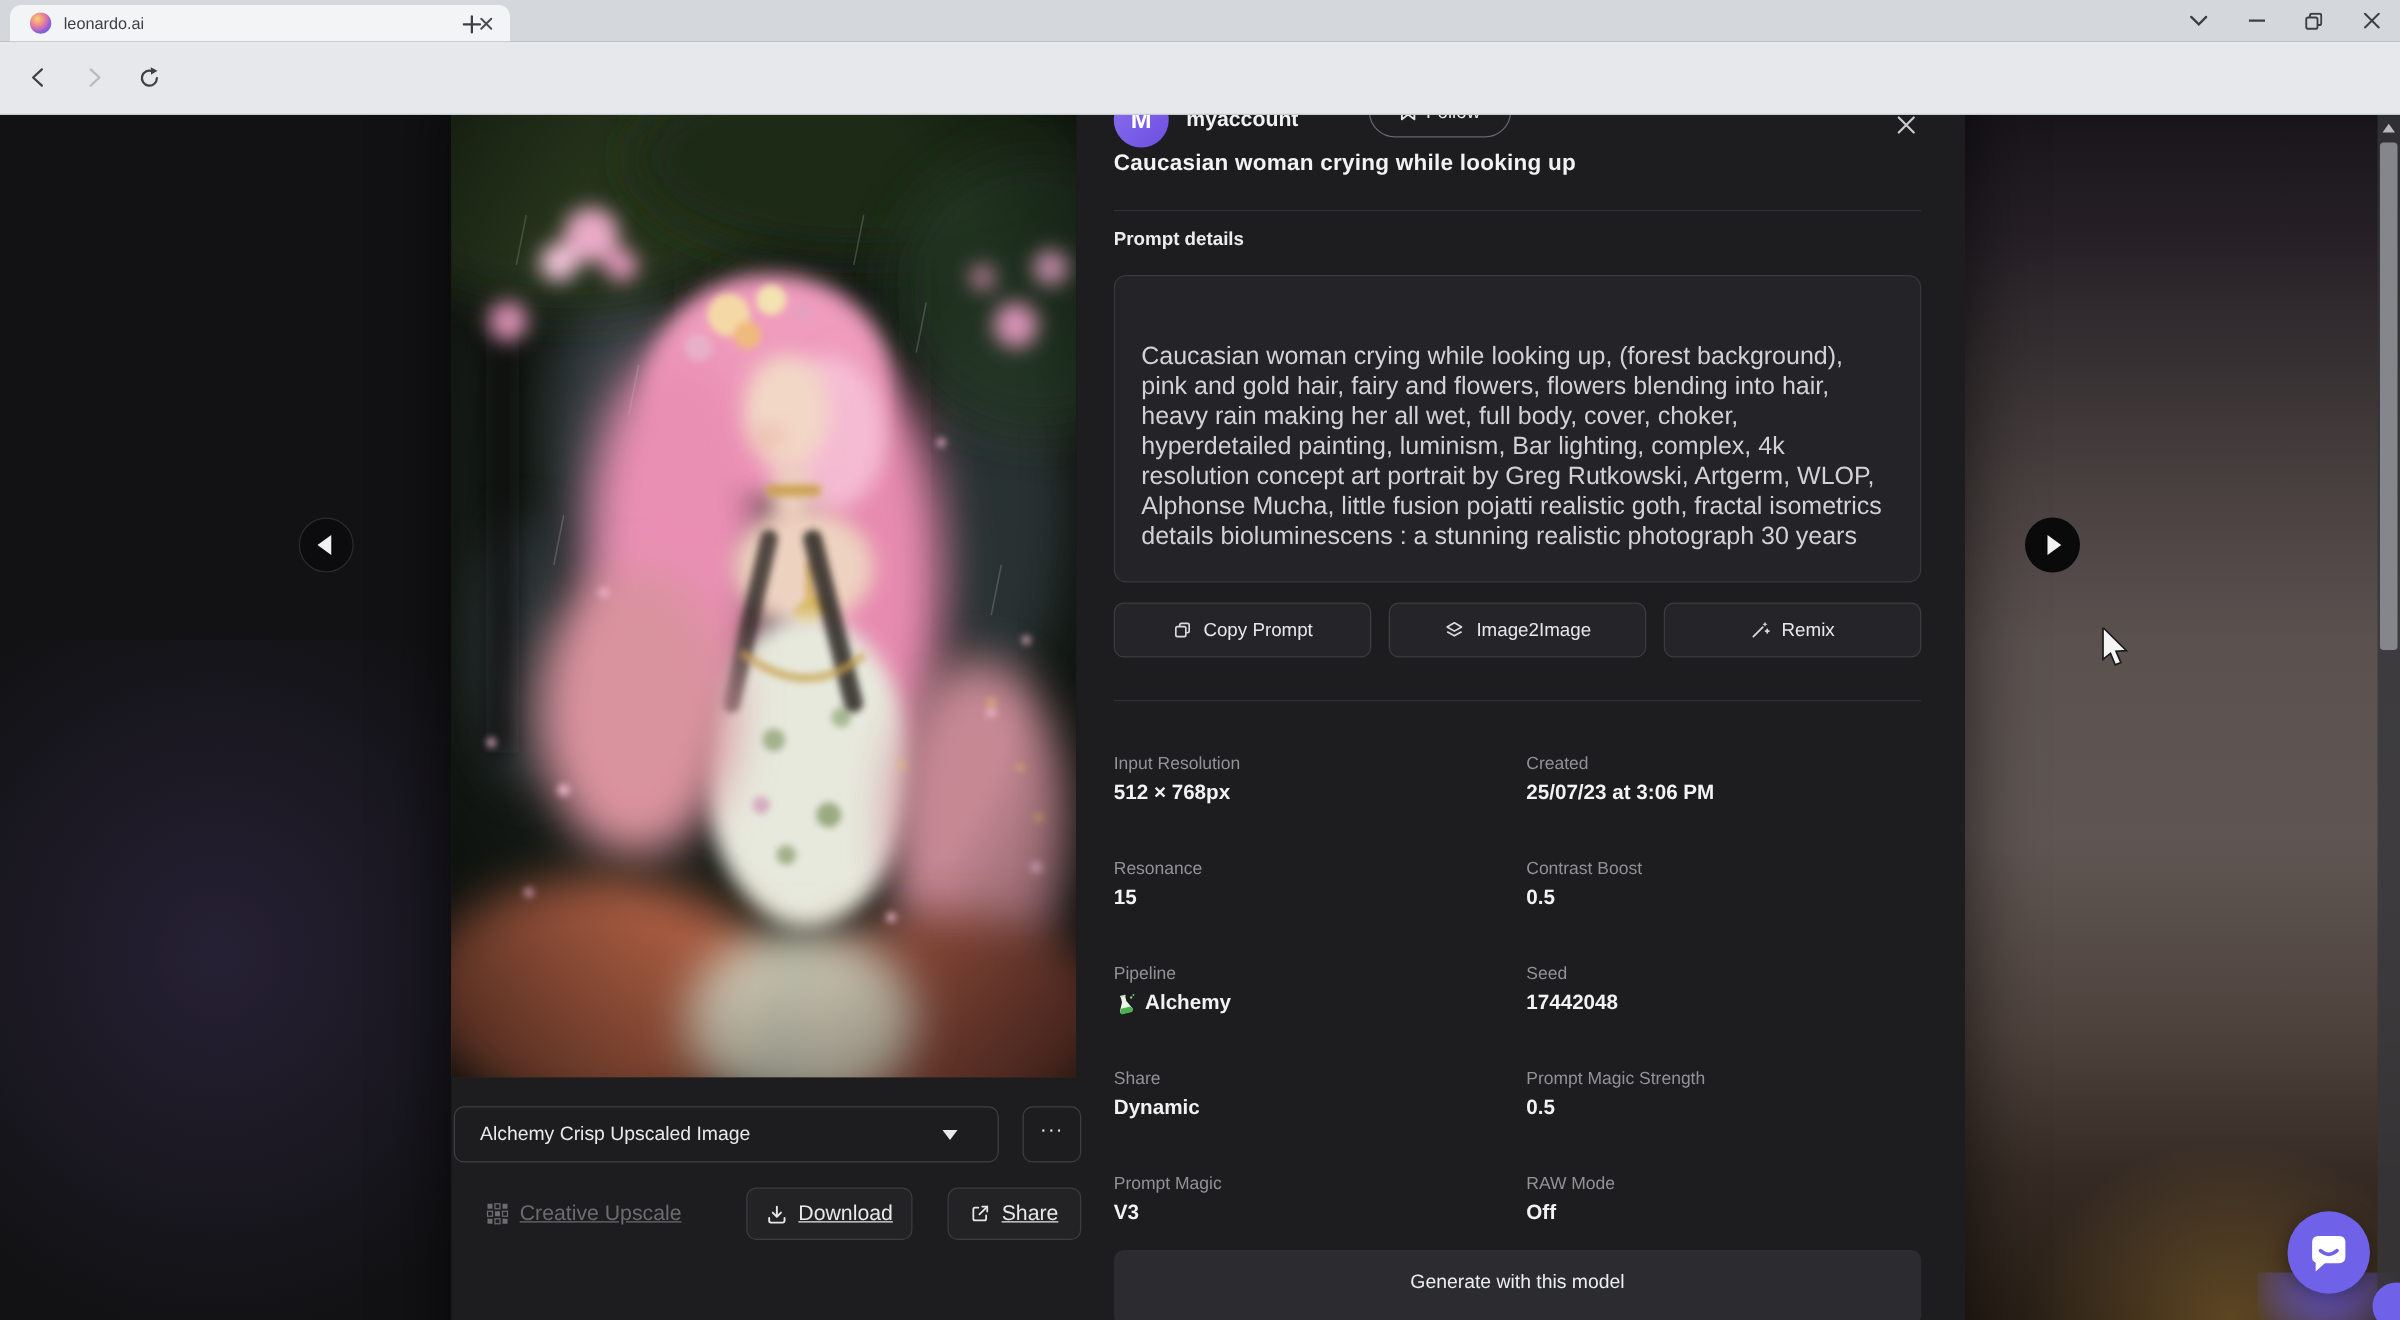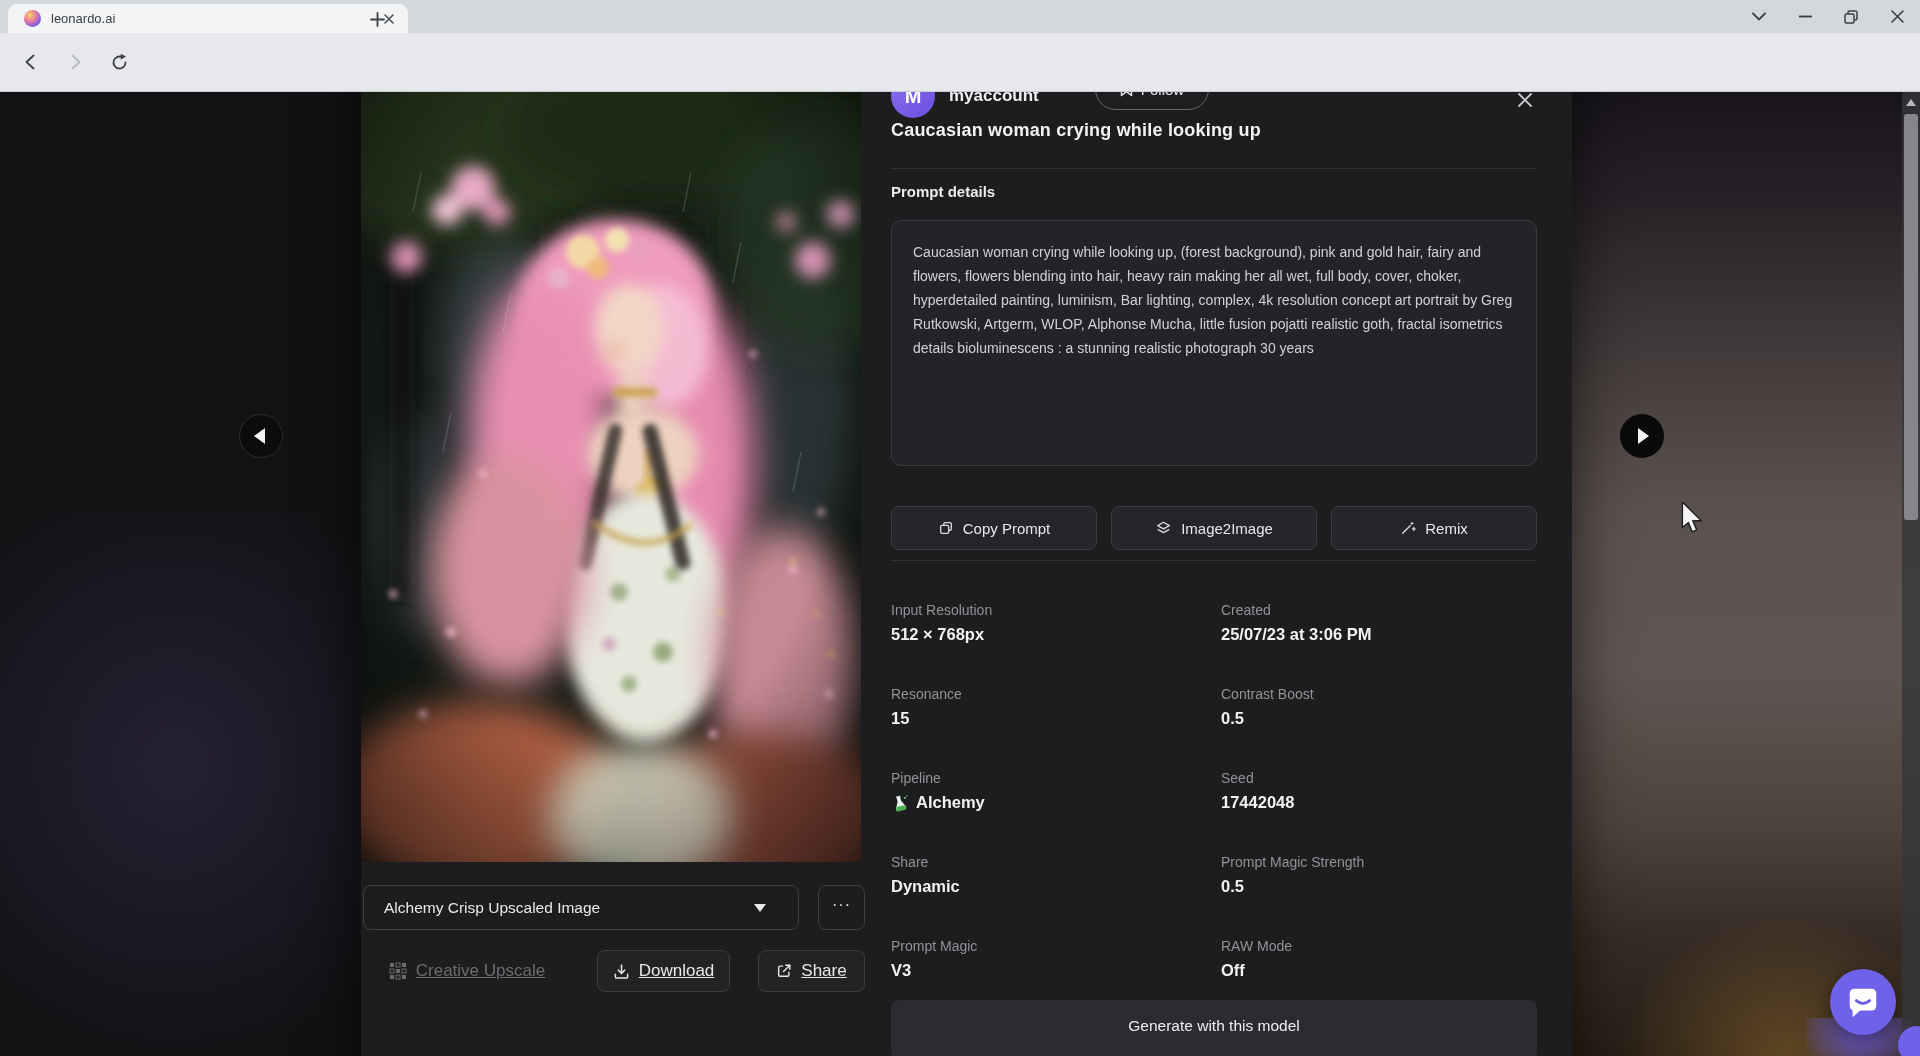--- a/index.html
+++ b/index.html
@@ -60,7 +60,7 @@
   .d1 { top:106px; } .d2 { top:498px; }
   .prompt-heading { position:absolute; left:530px; top:121px; font-size:15px; font-weight:bold; color:#ececef; }
   .prompt-box { position:absolute; left:530px; top:158px; width:646px; height:246px; background:#242428; border:1px solid #39393d; border-radius:10px; padding:19px 21px; overflow:hidden; }
-  .prompt-text { font-size:14px; line-height:24px; color:#d2d2d5; }
+  .prompt-text { font-size:20px; line-height:24px; color:#d2d2d5;margin-top:33px; }
   .actions-row { position:absolute; left:530px; top:420px; width:646px; height:44px; display:flex; gap:14px; }
   .action-btn { flex:1 1 0; height:44px; background:#252529; border:1px solid #3d3d41; border-radius:8px; display:flex; align-items:center; justify-content:center; gap:9px; color:#e8e8ea; font-size:15px;margin-top:24px; }
   .cell { position:absolute; width:320px; }

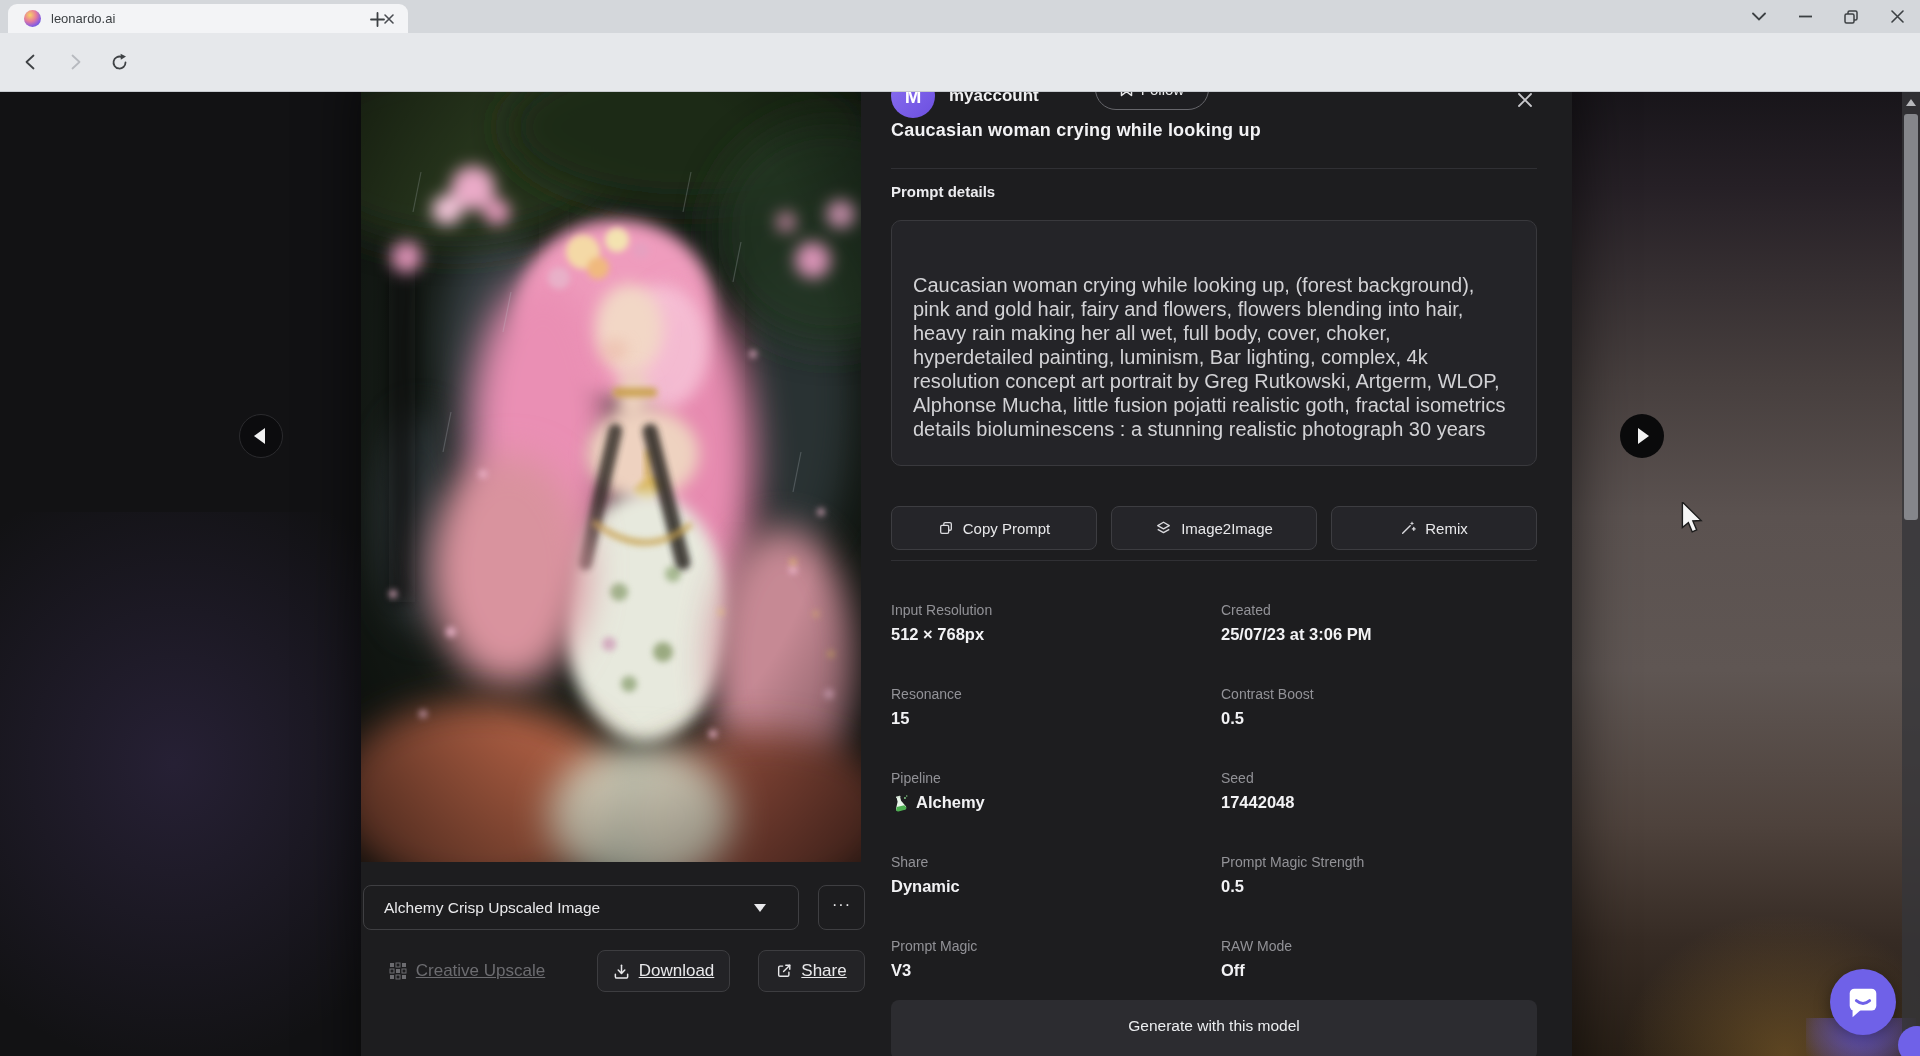--- a/index.html
+++ b/index.html
@@ -62,7 +62,7 @@
   .prompt-box { position:absolute; left:530px; top:158px; width:646px; height:246px; background:#242428; border:1px solid #39393d; border-radius:10px; padding:19px 21px; overflow:hidden; }
   .prompt-text { font-size:20px; line-height:24px; color:#d2d2d5;margin-top:33px; }
   .actions-row { position:absolute; left:530px; top:420px; width:646px; height:44px; display:flex; gap:14px; }
-  .action-btn { flex:1 1 0; height:44px; background:#252529; border:1px solid #3d3d41; border-radius:8px; display:flex; align-items:center; justify-content:center; gap:9px; color:#e8e8ea; font-size:15px;margin-top:24px; }
+  .action-btn { flex:1 1 0; height:44px; background:#252529; border:1px solid #3d3d41; border-radius:8px; display:flex; align-items:center; justify-content:center; gap:9px; color:#e8e8ea; font-size:15px; }
   .cell { position:absolute; width:320px; }
   .cell .lbl { font-size:14px; color:#929297; }
   .cell .val { margin-top:7px; font-size:16.5px; font-weight:bold; color:#f2f2f4; display:flex; align-items:center; gap:7px; }

